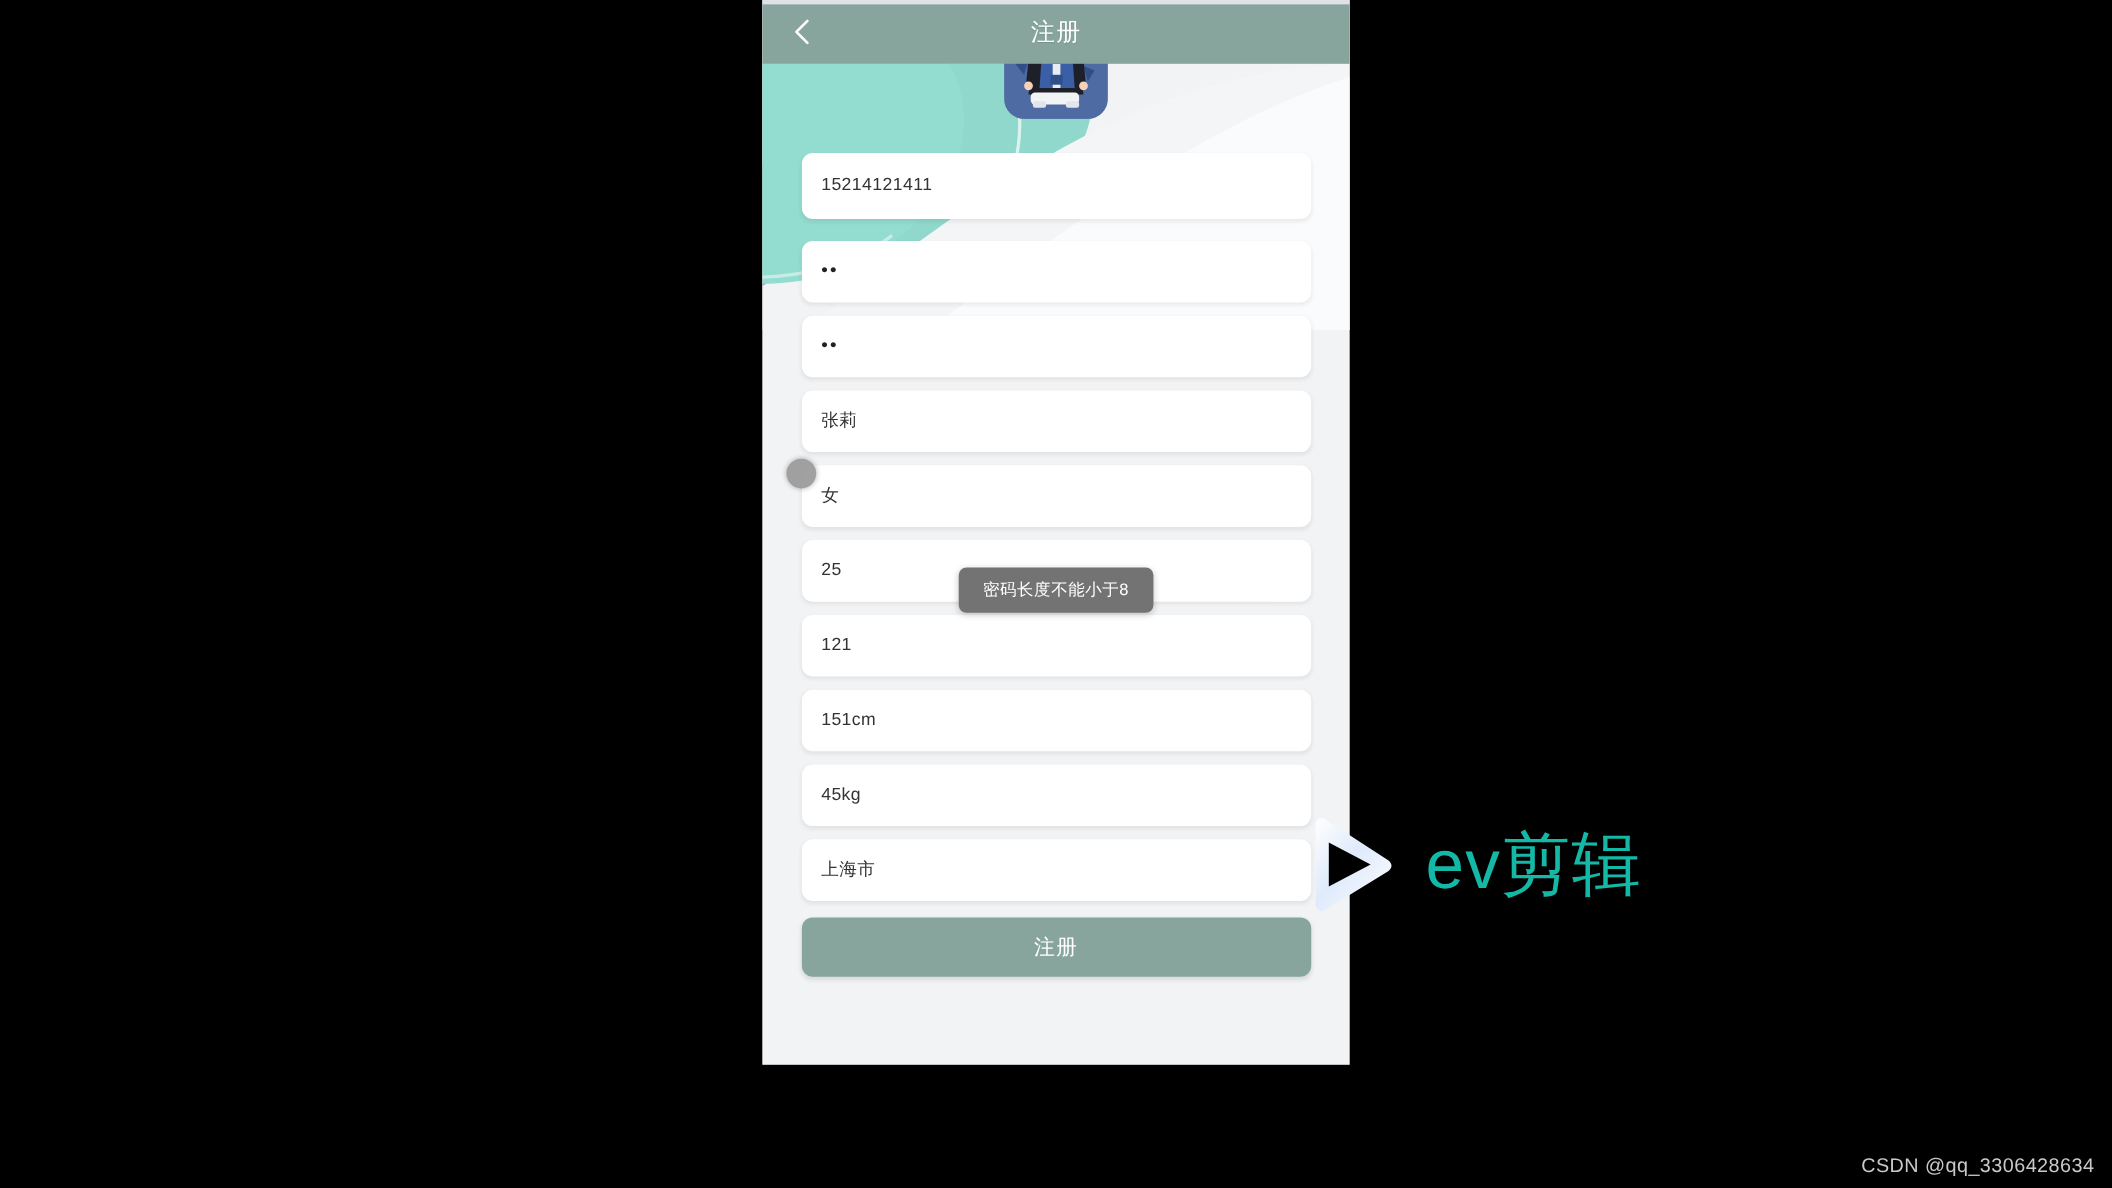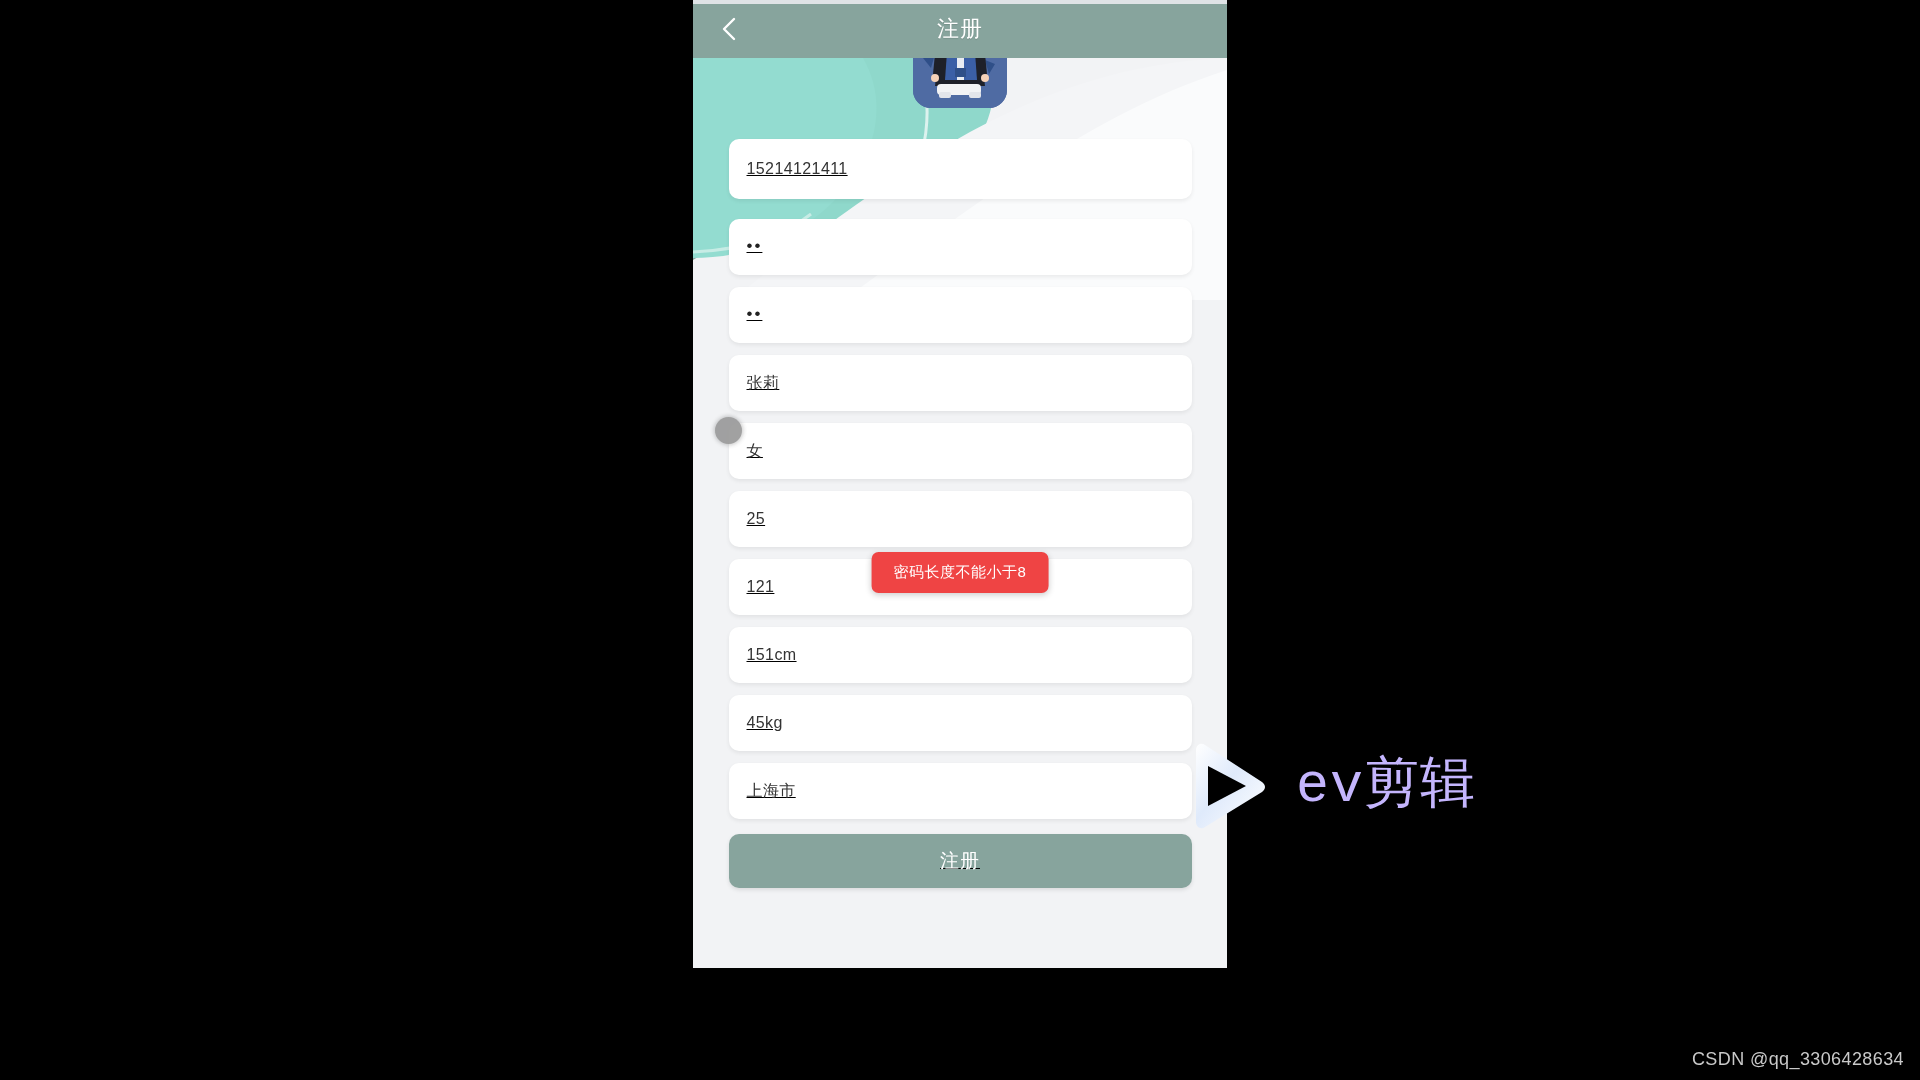--- a/index.html
+++ b/index.html
@@ -106,7 +106,6 @@
     top: 139px;
     width: 534px;
     z-index: 4;
-    text-decoration: underline;
   }
   .field {
     position: relative;

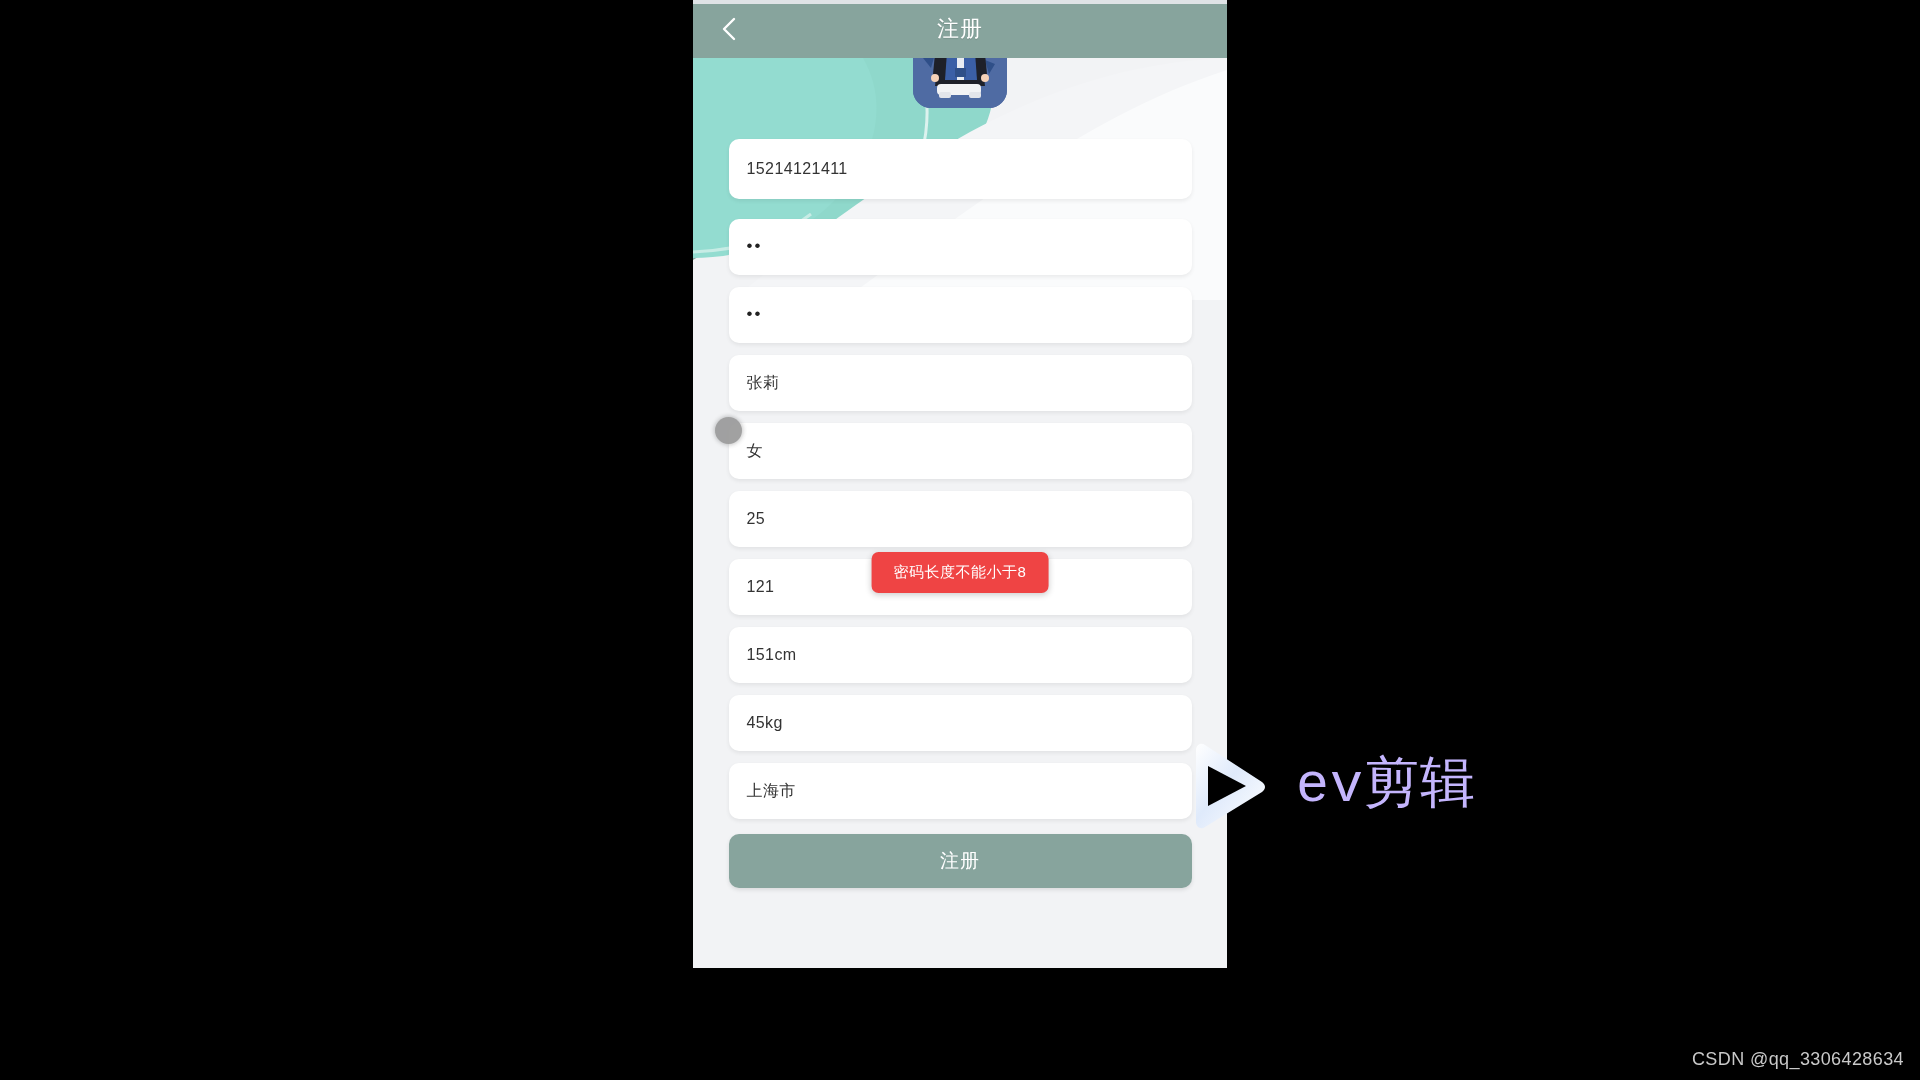--- a/index.html
+++ b/index.html
@@ -159,7 +159,7 @@
     left: 50%;
     transform: translateX(-50%);
     top: 516px;
-    background: #ef4444;
+    background: #737373;
     color: #ffffff;
     font-size: 15px;
     border-radius: 7px;
@@ -168,7 +168,6 @@
     z-index: 20;
     letter-spacing: 0.5px;
     box-shadow: 0 2px 6px rgba(0,0,0,0.20);
-    margin-top: 36px;
   }
 
   

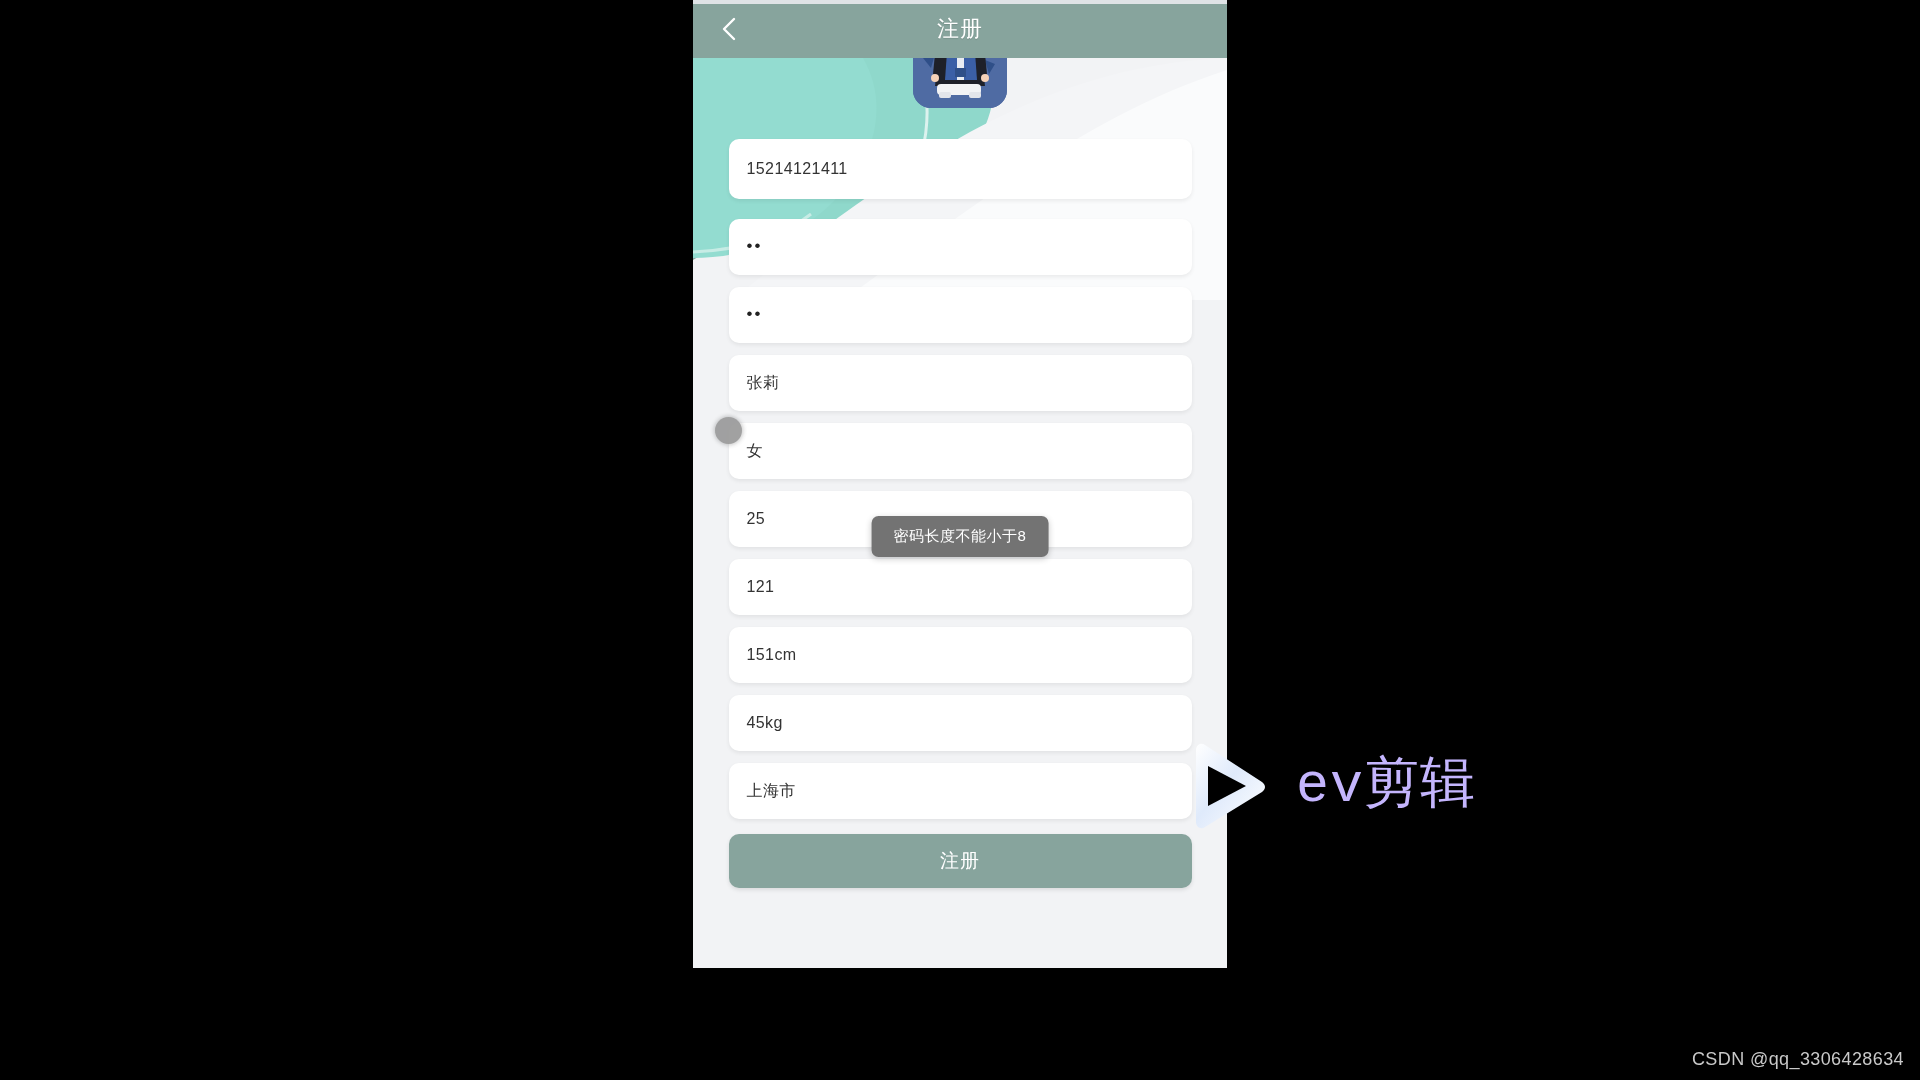--- a/index.html
+++ b/index.html
@@ -196,11 +196,11 @@
   }
   .ev-tri svg { display: block; }
   .ev-text {
-    color: #c4b5fd;
-    font-size: 55px;
+    color: #14b8a6;
+    font-size: 63px;
     line-height: 1;
     letter-spacing: 1px;
-    font-family: Liberation Mono, monospace;
+    font-family: Liberation Sans, sans-serif;
   }
   .csdn {
     position: absolute;

